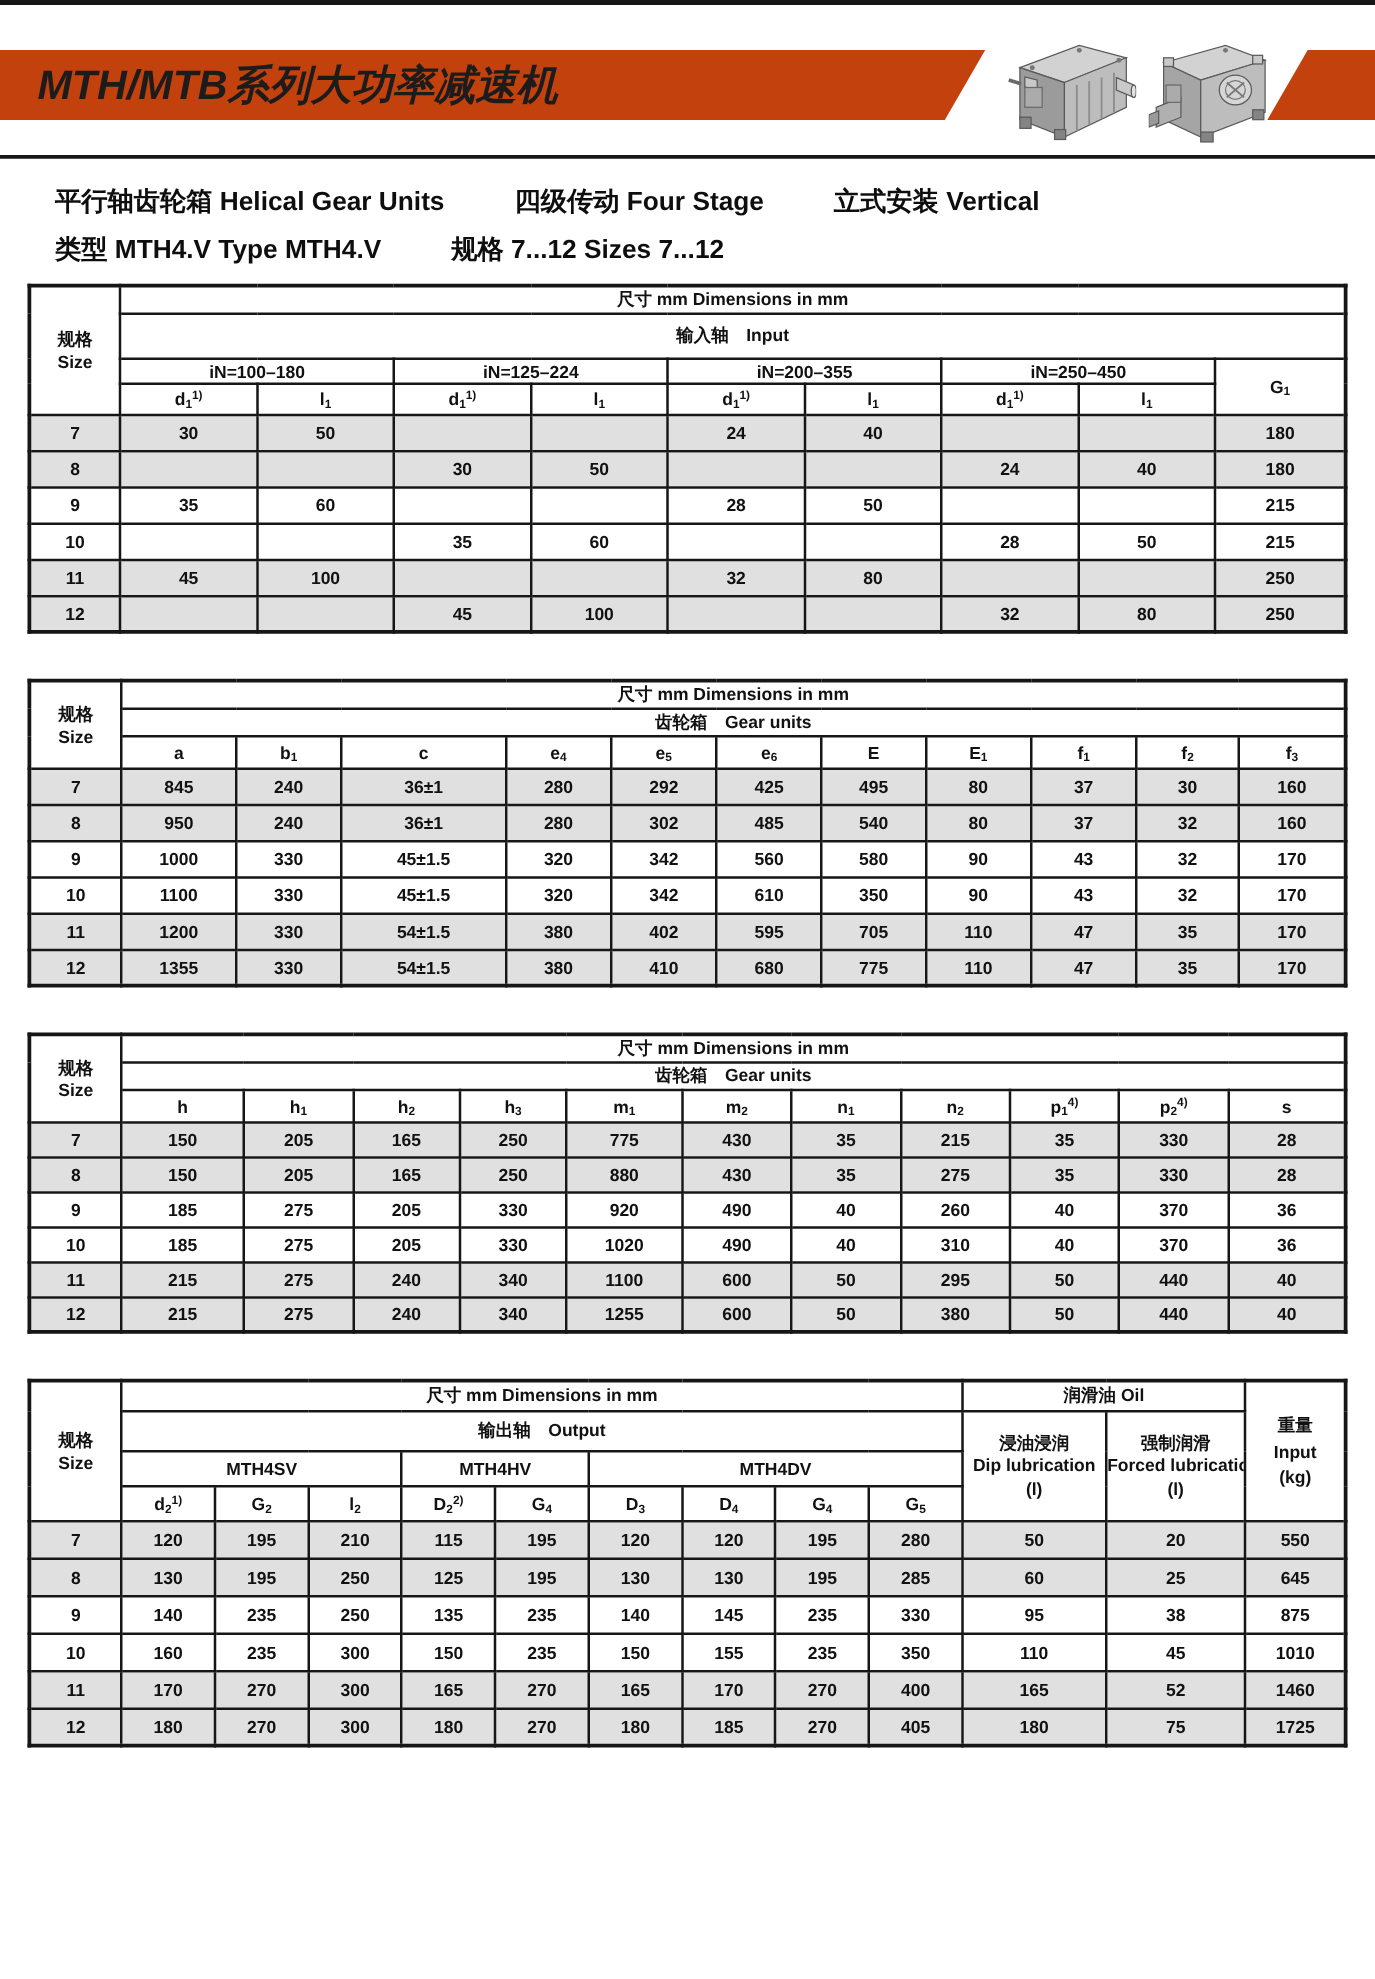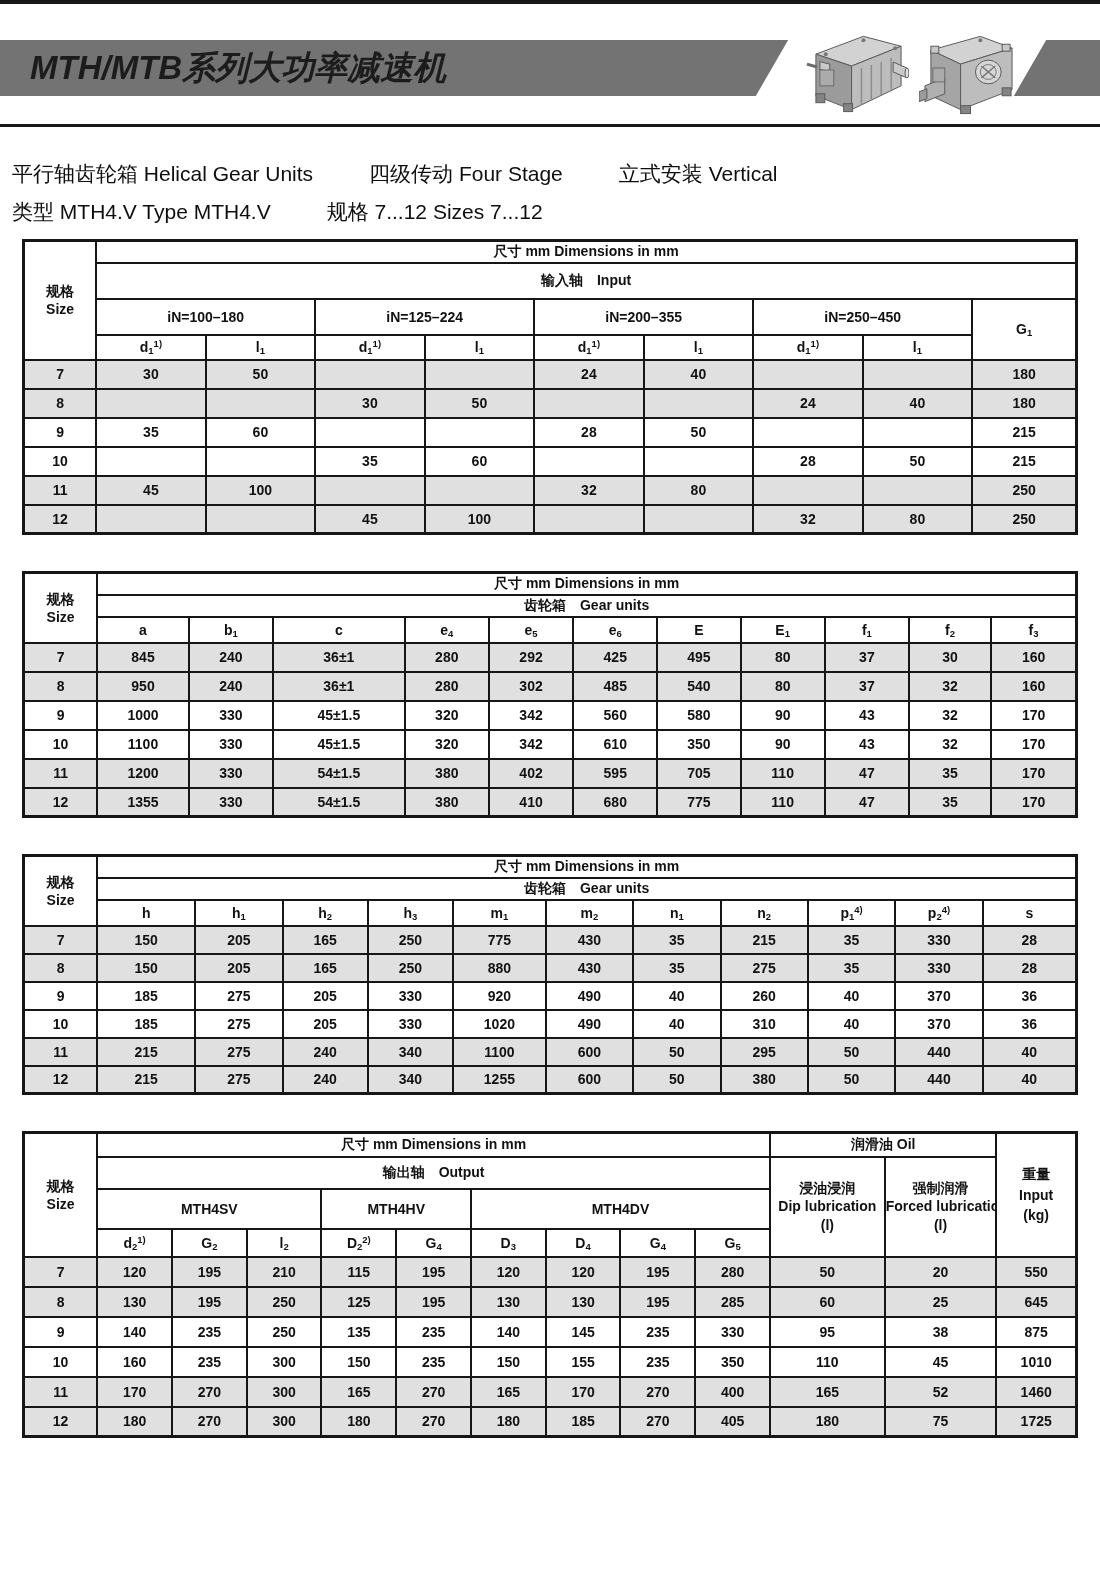--- a/index.html
+++ b/index.html
@@ -10,7 +10,7 @@
   }
   .topbar{height:4px;background:#161616;}
   
-  .banner{position:relative;margin-top:36px;height:56px;background:#737373;}
+  .banner{position:relative;margin-top:36px;height:56px;background:#c2410c;}
   .banner h1{
     margin:0;padding-left:30px;font-size:33px;line-height:56px;
     font-style:italic;font-weight:bold;color:#1c1c1c;white-space:nowrap;

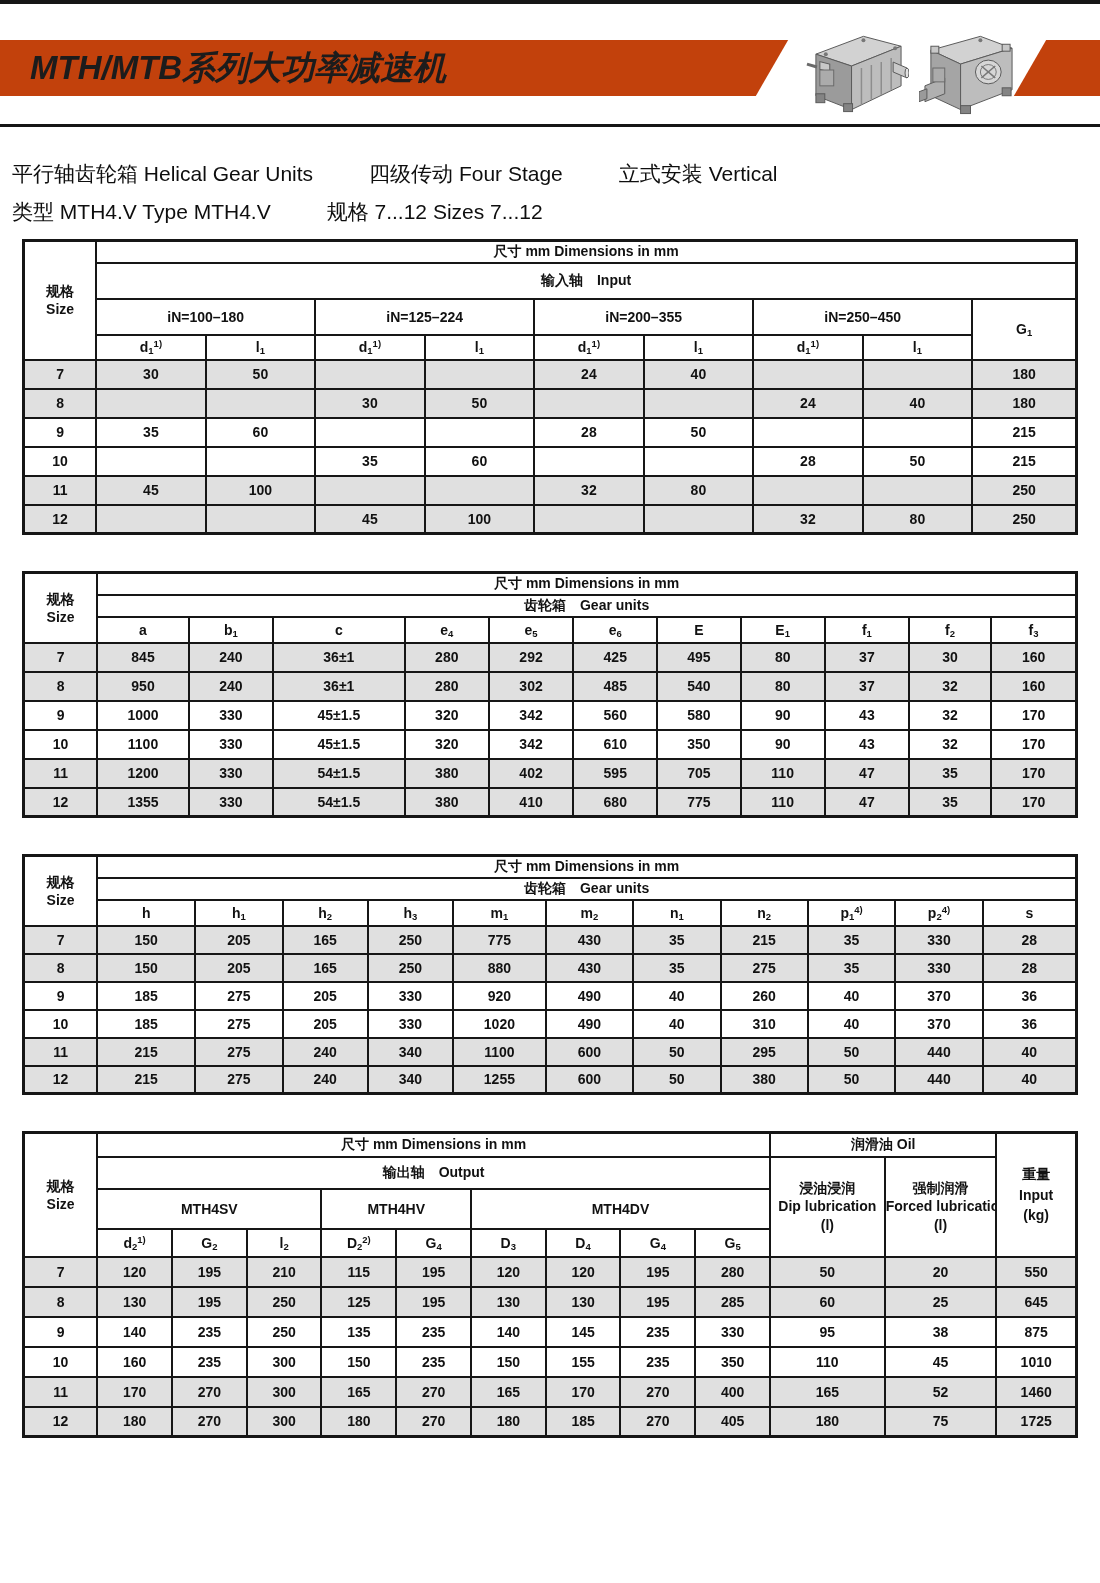--- a/index.html
+++ b/index.html
@@ -22,7 +22,7 @@
   .gear-art{position:absolute;top:-18px;left:806px;width:212px;height:96px;display:flex;gap:10px;align-items:center;}
   .rule{height:3px;background:#161616;margin-top:28px;}
   
-  .subtitles{padding:22px 0 0 12px;font-weight:normal;font-size:21px;color:#0e0e0e;margin-top:12px;}
+  .subtitles{padding:22px 0 0 44px;font-weight:bold;font-size:21px;color:#0e0e0e;}
   .subtitle-row{display:flex;gap:56px;line-height:26px;white-space:nowrap;}
   .subtitle-row.second{margin-top:12px;}
   

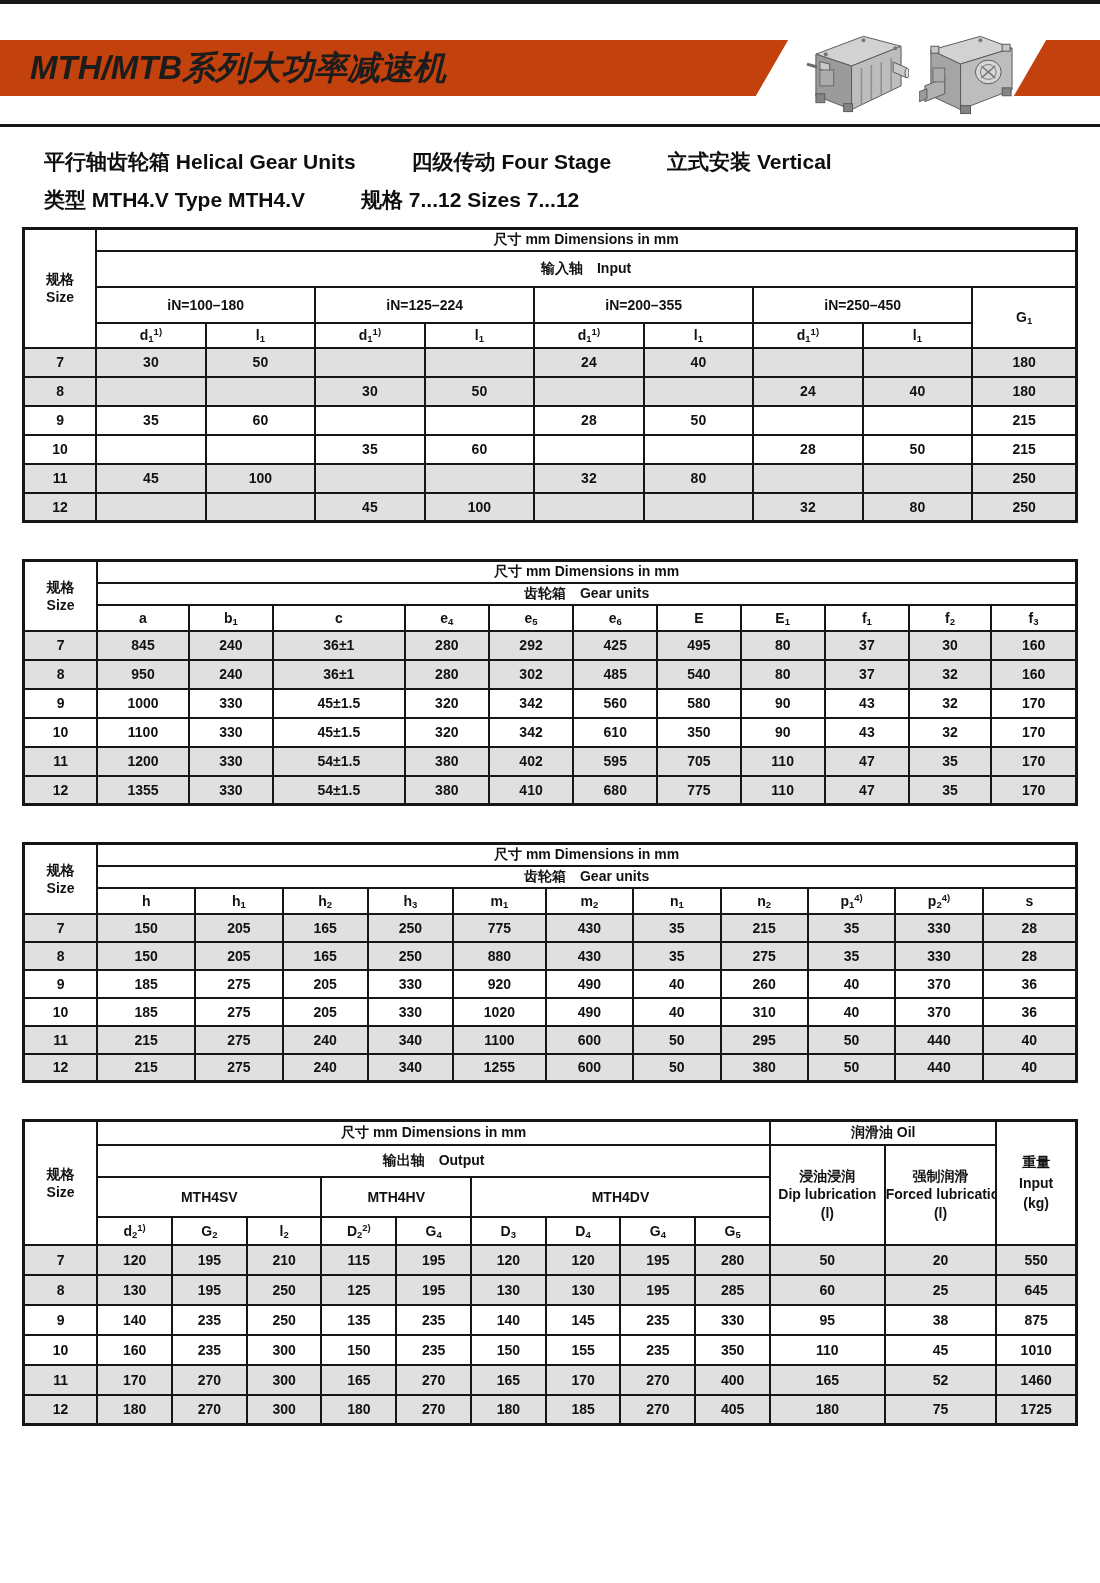--- a/index.html
+++ b/index.html
@@ -131,7 +131,7 @@
         <tr style="height: 36px;">
           <th colspan="9"><span>输入轴　Input</span></th>
         </tr>
-        <tr style="height: 36px;">
+        <tr style="height: 20px;">
           <th colspan="2"><span>iN=100–180</span></th>
           <th colspan="2"><span>iN=125–224</span></th>
           <th colspan="2"><span>iN=200–355</span></th>

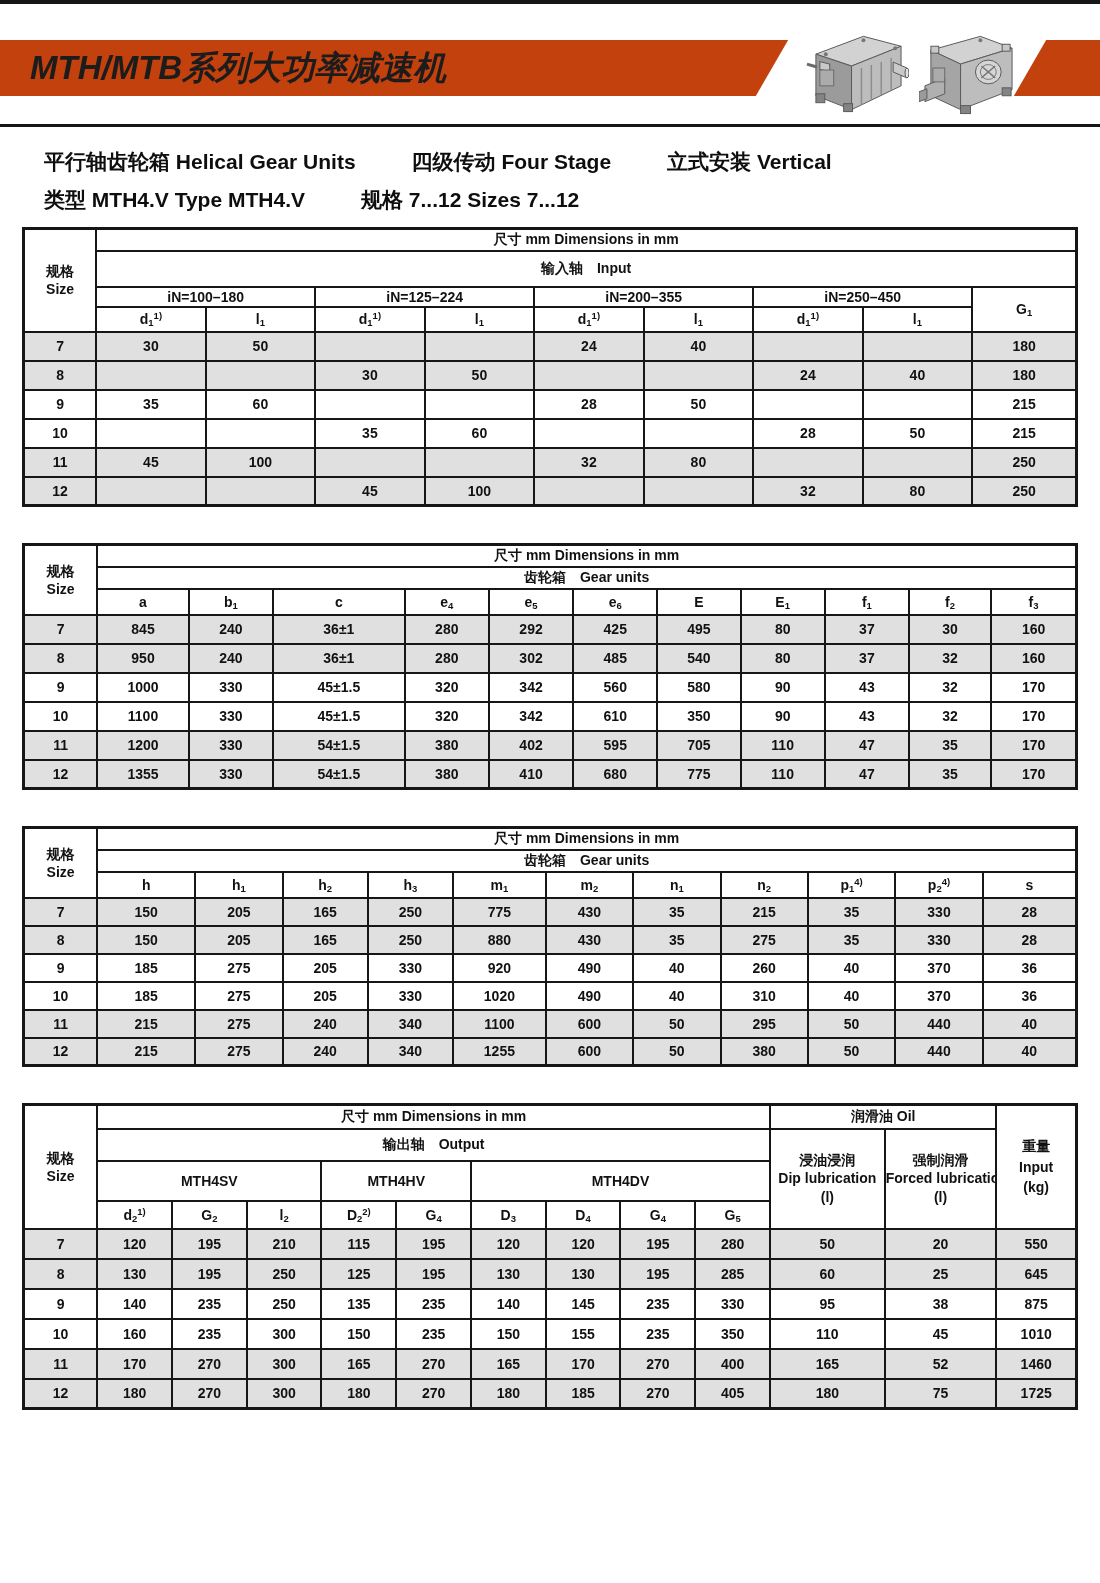--- a/index.html
+++ b/index.html
@@ -539,7 +539,7 @@
             </div>
           </th>
         </tr>
-        <tr style="height: 40px;">
+        <tr style="height: 28px;">
           <th colspan="3"><span>MTH4SV</span></th>
           <th colspan="2"><span>MTH4HV</span></th>
           <th colspan="4"><span>MTH4DV</span></th>

